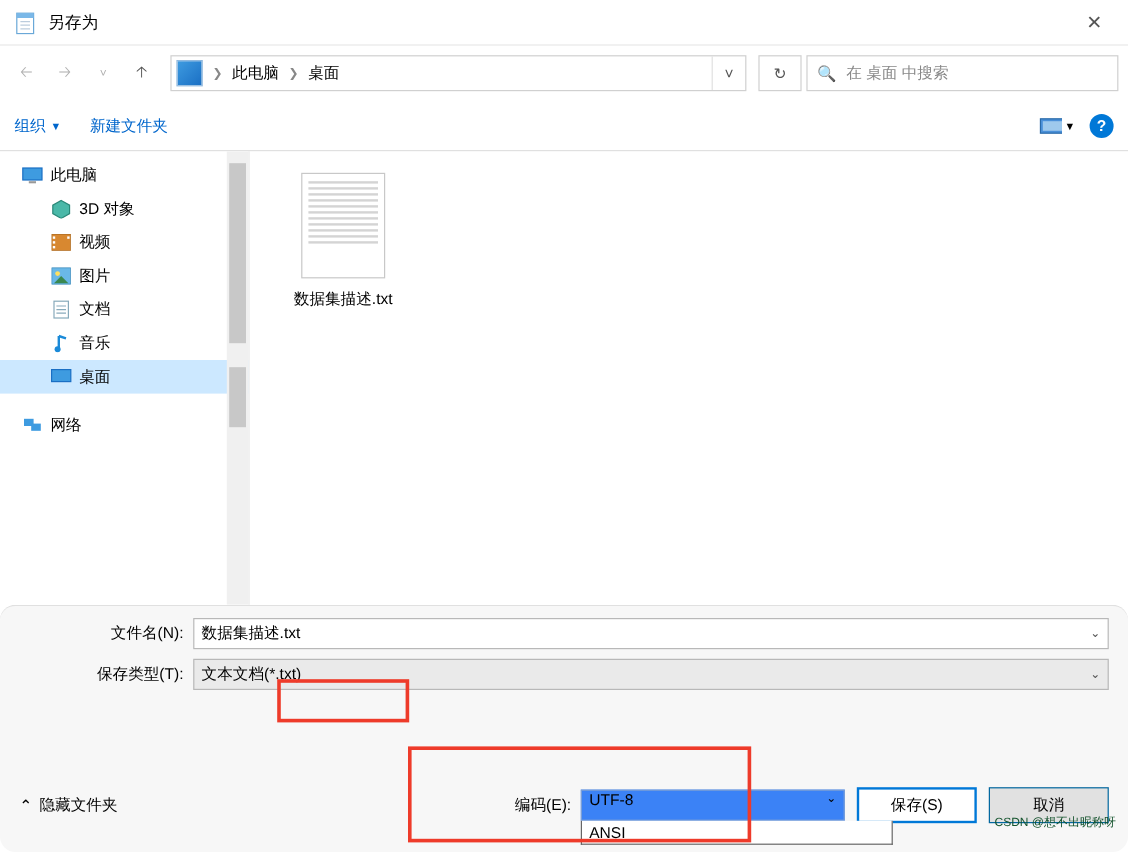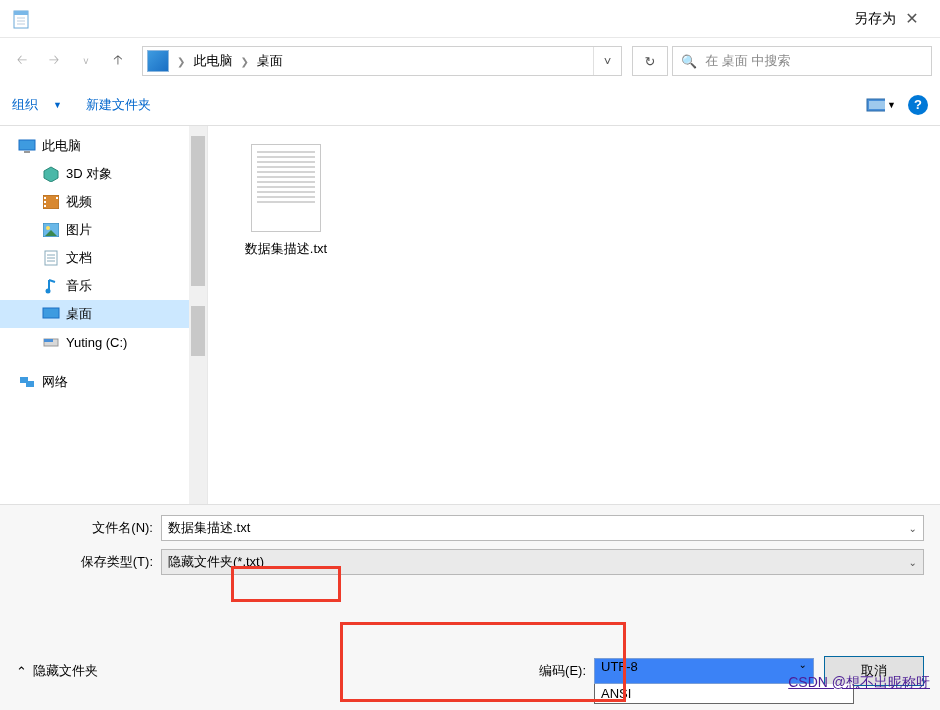--- a/index.html
+++ b/index.html
@@ -6,7 +6,7 @@
 body { background: #fff; width: 940px; height: 710px; overflow: hidden; position: relative; }
 .titlebar { height: 38px; display: flex; align-items: center; padding: 0 12px; border-bottom: 1px solid #e8e8e8; }
 .titlebar .icon { width: 20px; height: 20px; margin-right: 8px; }
-.titlebar .title { flex: 1; font-size: 14px; text-align: right; }
+.titlebar .title { flex: 1; font-size: 14px; }
 .titlebar .close { width: 32px; text-align: center; font-size: 16px; cursor: pointer; color: #555; }
 .navbar { height: 46px; display: flex; align-items: center; padding: 0 8px; gap: 4px; }
 .nav-arrow { width: 28px; height: 28px; display: flex; align-items: center; justify-content: center; color: #b0b0b0; }

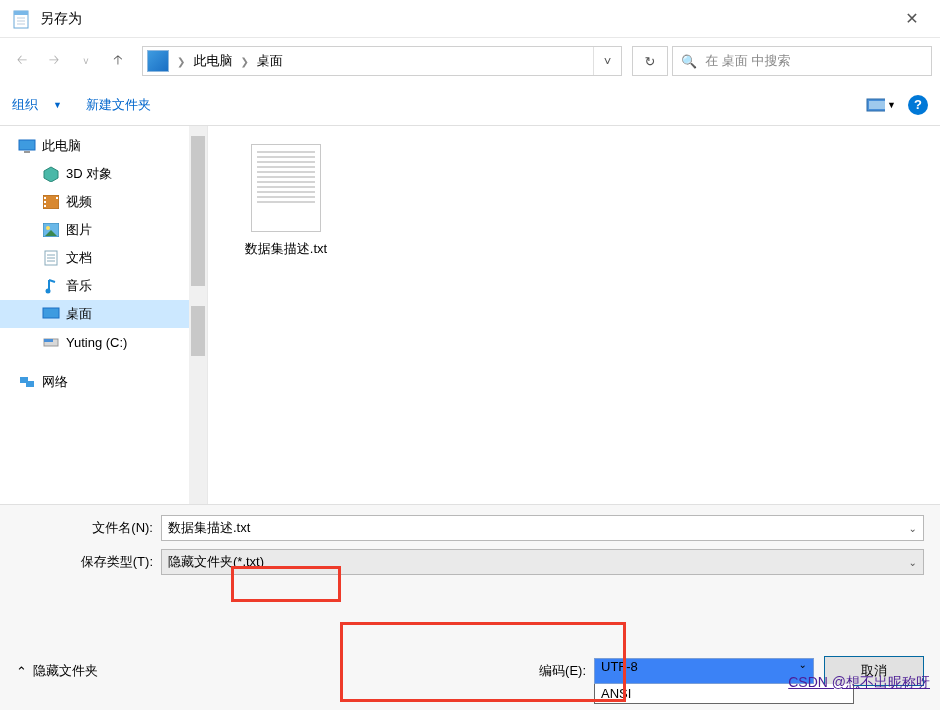--- a/index.html
+++ b/index.html
@@ -19,7 +19,7 @@
 .refresh-btn { width: 36px; height: 30px; border: 1px solid #d0d0d0; display:flex; align-items:center; justify-content:center; color:#555; }
 .search-bar { width: 260px; height: 30px; border: 1px solid #d0d0d0; display: flex; align-items: center; padding: 0 8px; color: #888; gap: 8px; }
 .toolbar { height: 42px; display: flex; align-items: center; padding: 0 12px; border-bottom: 1px solid #e0e0e0; }
-.toolbar .link { color: #0066cc; margin-right: 24px; display: flex; align-items: center; gap: 15px; }
+.toolbar .link { color: #0066cc; margin-right: 24px; display: flex; align-items: center; gap: 4px; }
 .toolbar .spacer { flex: 1; }
 .toolbar .view-icon { width: 30px; height: 20px; margin-right: 12px; display:flex; align-items:center; justify-content:center; gap:2px; }
 .help-icon { width: 20px; height: 20px; background: #0078d7; border-radius: 50%; color: #fff; display:flex; align-items:center; justify-content:center; font-weight:bold; }

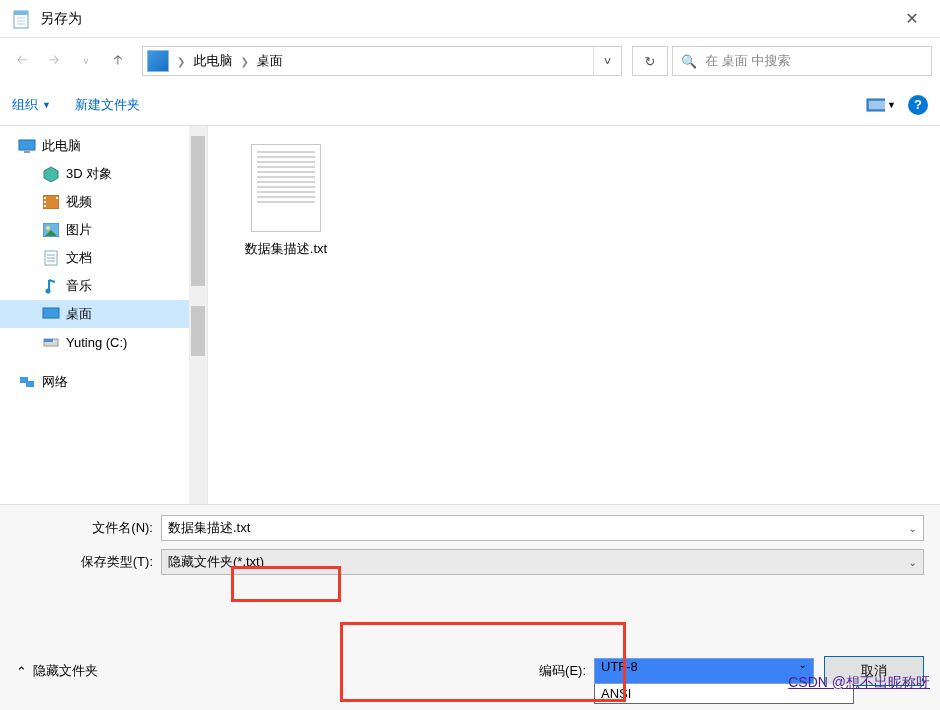--- a/index.html
+++ b/index.html
@@ -182,15 +182,6 @@
         </span>
       <span>桌面</span>
     </div>
-    <div class="tree-item sub">
-      <span class="ticon">
-          <svg width="16" height="12">
-            <rect x="1" y="3" width="14" height="7" fill="#d8d8d8" stroke="#999"></rect>
-            <rect x="1" y="3" width="9" height="3" fill="#4a90d9"></rect>
-          </svg>
-        </span>
-      <span>Yuting (C:)</span>
-    </div>
     <div style="height:12px;"></div>
     <div class="tree-item">
       <span class="ticon">

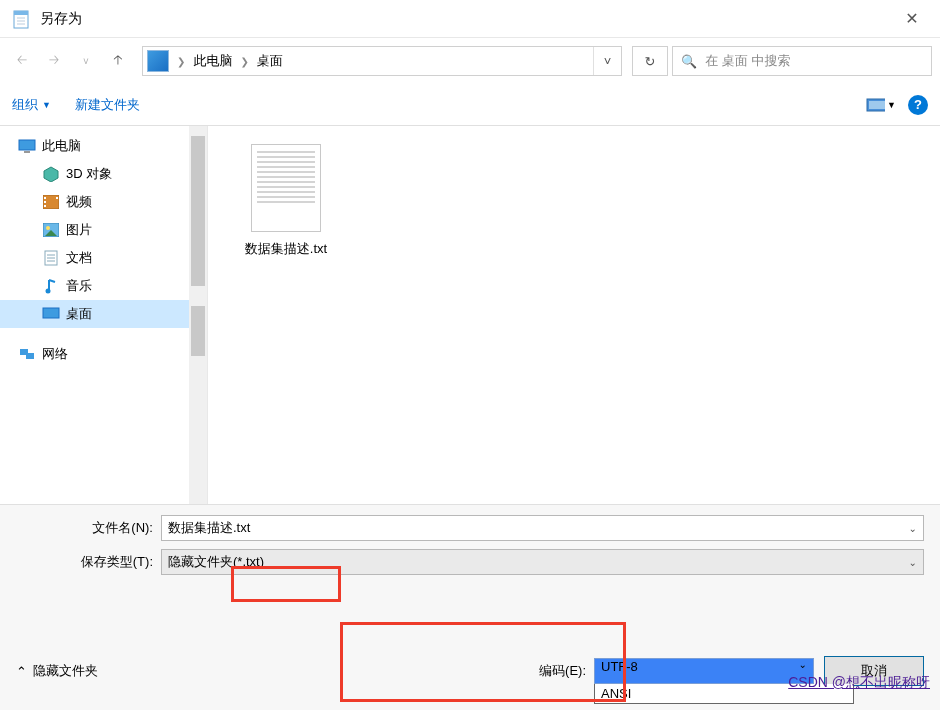--- a/index.html
+++ b/index.html
@@ -36,7 +36,7 @@
 .file-item { width: 100px; text-align: center; }
 .file-thumb { width: 70px; height: 88px; margin: 0 auto 8px; border: 1px solid #c8c8c8; background: #fff; padding: 6px 5px; display: flex; flex-direction: column; gap: 3px; }
 .file-thumb .line { height: 2px; background: #d4d4d4; }
-.bottom { padding: 10px 16px 0; background: #f7f7f7; border-top: 1px solid #e0e0e0; height: 206px; position: relative; }
+.bottom { padding: 10px 16px 0; background: #f7f7f7; border-top: 1px solid #e0e0e0; height: 206px; position: relative; border-radius: 13px; }
 .form-row { display: flex; align-items: center; margin-bottom: 8px; }
 .form-row .label { width: 145px; text-align: right; padding-right: 8px; }
 .form-row .field { flex: 1; height: 26px; border: 1px solid #b8b8b8; background: #fff; display: flex; align-items: center; padding: 0 6px; position: relative; }

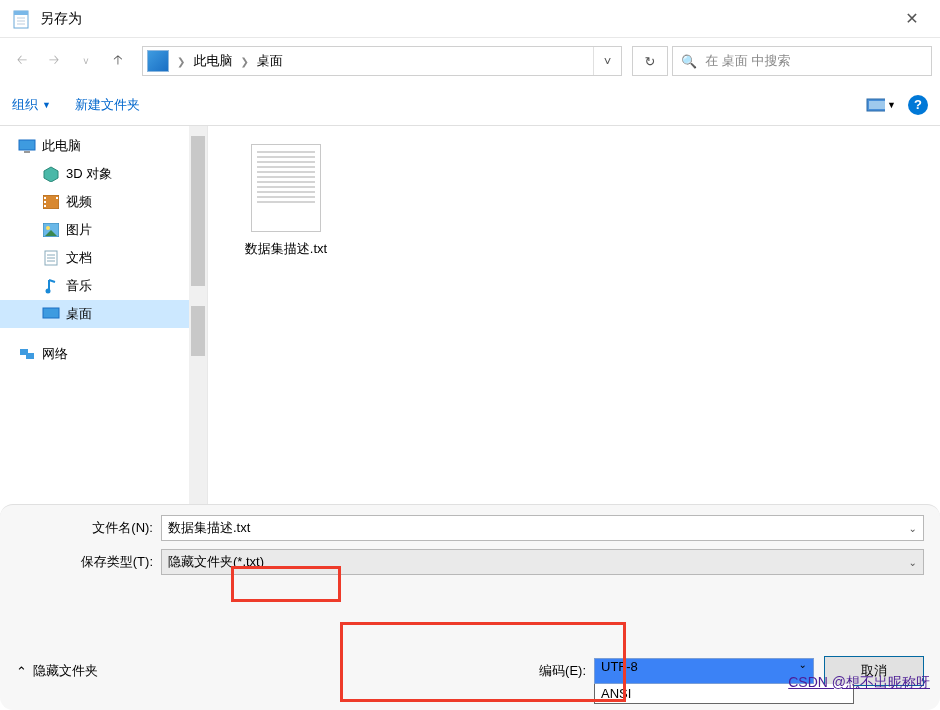--- a/index.html
+++ b/index.html
@@ -224,7 +224,7 @@
   <div class="form-row">
     <div class="label">保存类型(T):</div>
     <div class="field type-field">
-      <span>隐藏文件夹(*.txt)</span>
+      <span>文本文档(*.txt)</span>
       <span class="dd">⌄</span>
     </div>
   </div>

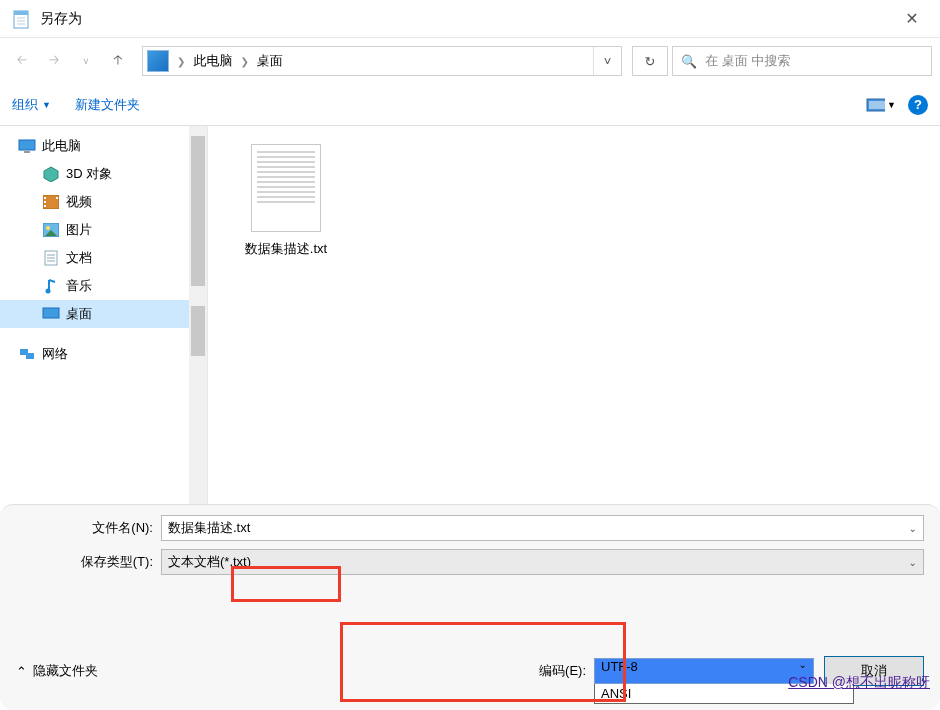--- a/index.html
+++ b/index.html
@@ -242,6 +242,7 @@
         <div>ANSI</div>
       </div>
     </div>
+    <div class="btn primary">保存(S)</div>
     <div class="btn">取消</div>
   </div>
 </div>

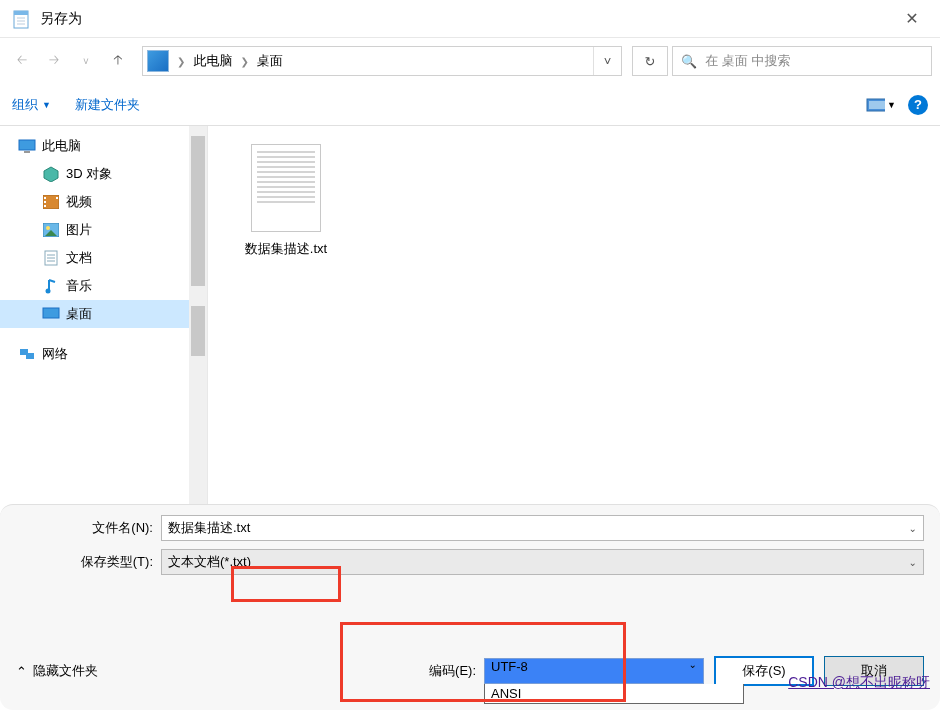--- a/index.html
+++ b/index.html
@@ -52,7 +52,7 @@
 .btn.primary { border: 2px solid #0078d7; background: #fff; }
 .redbox1 { position: absolute; border: 3px solid #ee3b2a; left: 231px; top: 566px; width: 110px; height: 36px; pointer-events:none; }
 .redbox2 { position: absolute; border: 3px solid #ee3b2a; left: 340px; top: 622px; width: 286px; height: 80px; pointer-events:none; }
-.watermark { position: absolute; right: 10px; bottom: 18px; color: #4c1d95; font-size: 14px; text-decoration: underline; }
+.watermark { position: absolute; right: 10px; bottom: 18px; color: #14532d; font-size: 10px; }
 </style>
 </head>
 <body>

